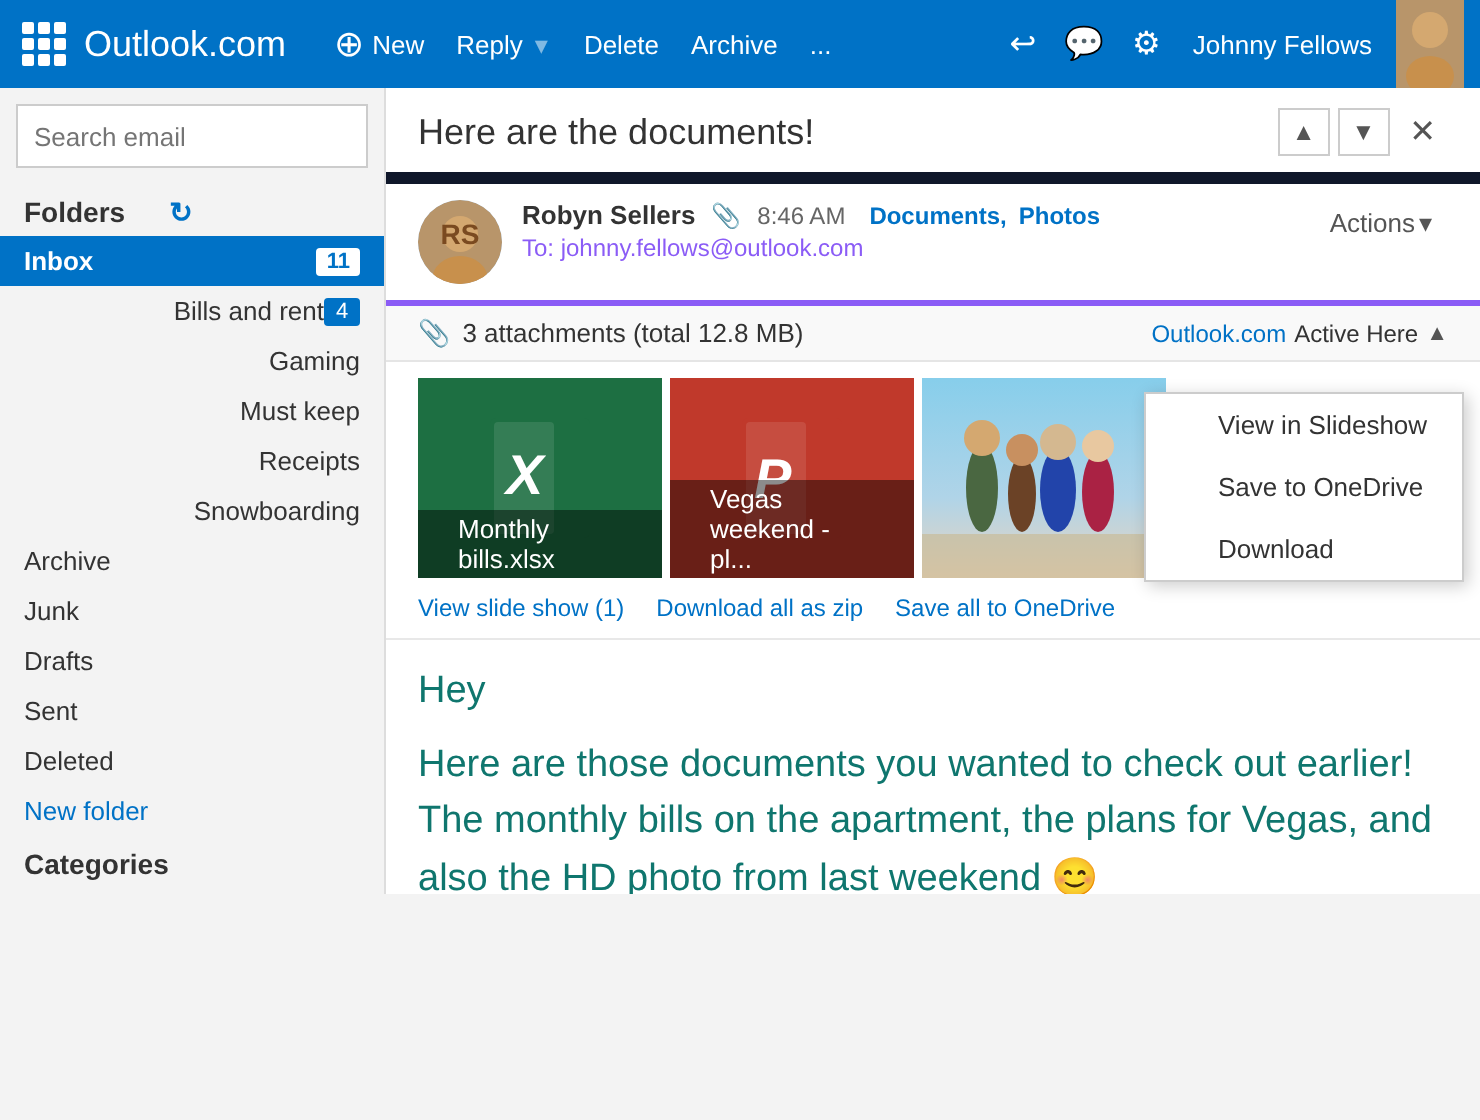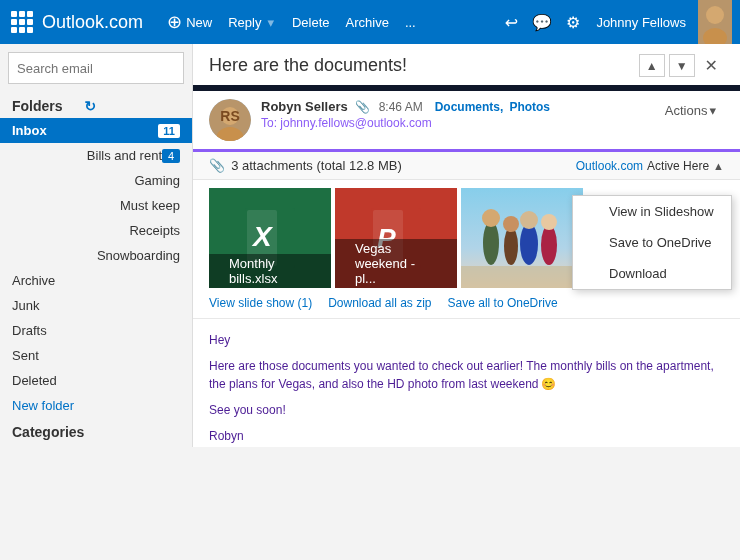--- a/index.html
+++ b/index.html
@@ -150,7 +150,7 @@
     .action-link { color: #0072c6; font-size: 12px; cursor: pointer; }
 
     
-    .email-body { padding: 12px 16px; font-size: 12px; color: #4c1d95; line-height: 1.5; overflow-y: auto; flex: 1; }
+    .email-body { padding: 12px 16px; font-size: 19px; color: #0f766e; line-height: 1.5; overflow-y: auto; flex: 1; }
     .email-body p { margin-bottom: 8px; }
 
     

